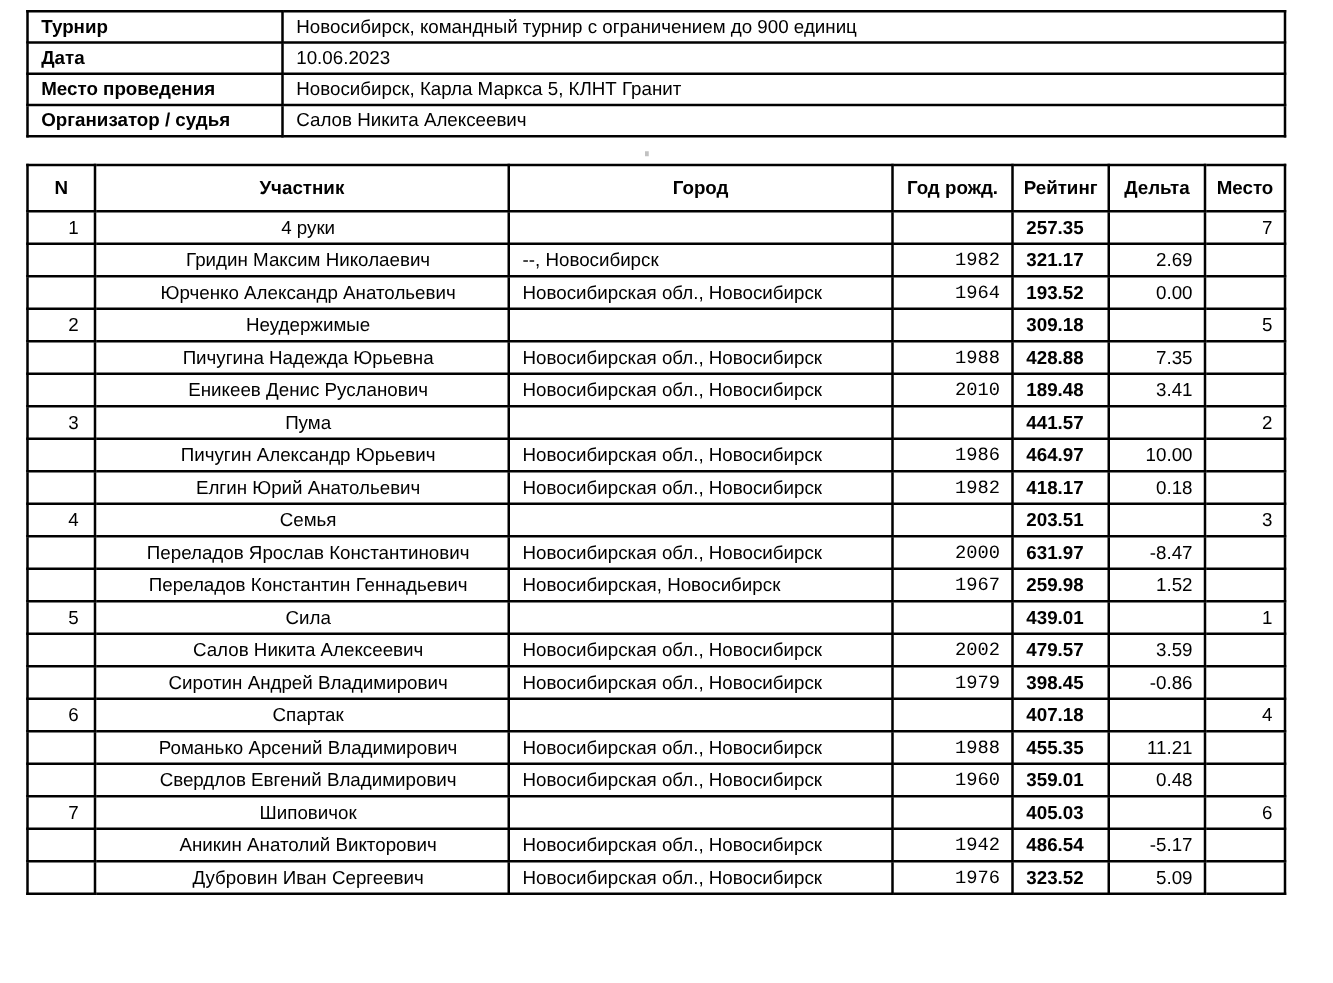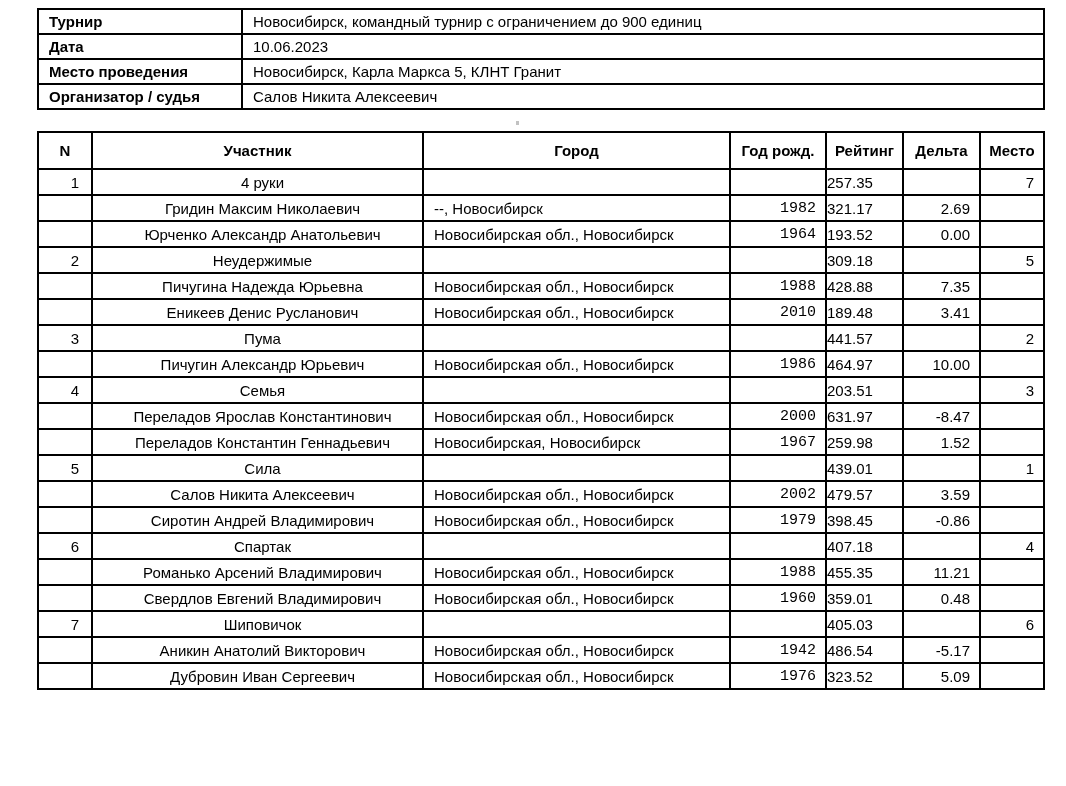--- a/index.html
+++ b/index.html
@@ -17,7 +17,7 @@
     overflow: hidden;
   }
   .page {
-    padding: 8px 0 0 37px;
+    padding: 8px 0 0 21px;
   }
   table {
     border-collapse: collapse;

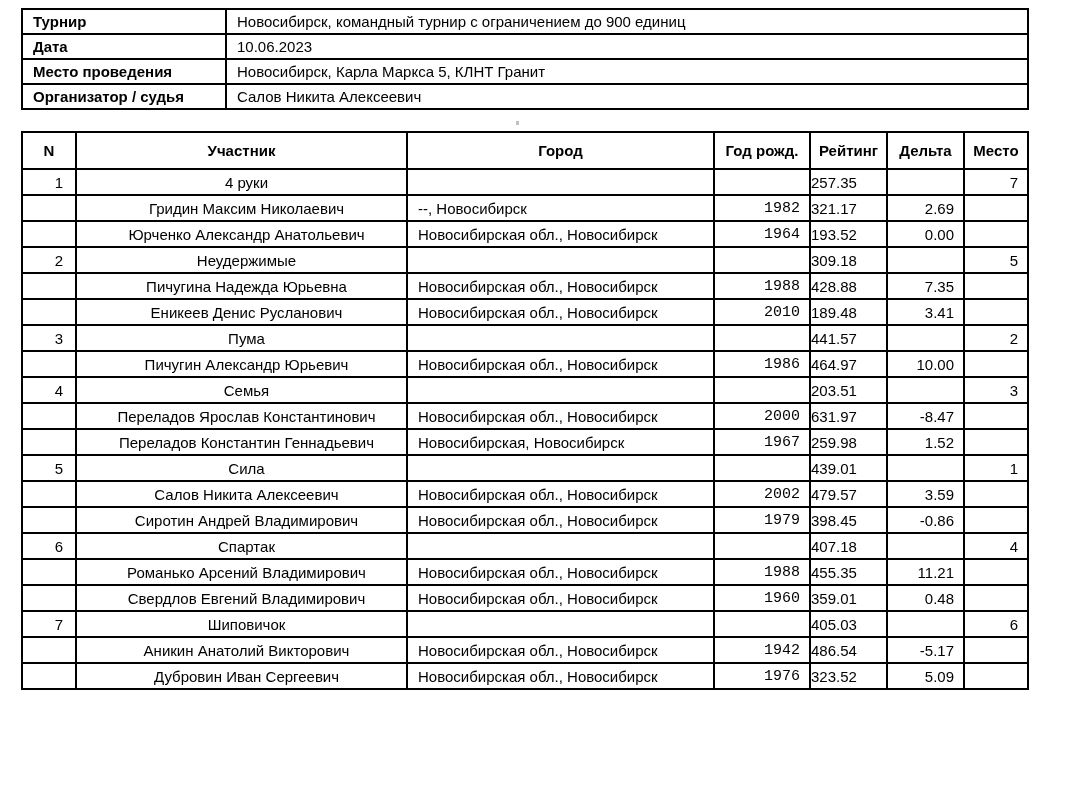--- a/index.html
+++ b/index.html
@@ -65,7 +65,7 @@
   td.col-participant{ text-align: center;  padding-left: 10px;  }
   td.col-city       { text-align: left;  padding-left: 10px;  }
   td.col-year       { text-align: right; padding-right: 9px; font-family: Liberation Mono, monospace;  }
-  td.col-rating     { text-align: left; padding-right: 9px;  }
+  td.col-rating     { text-align: center; padding-right: 9px; font-weight: bold;  }
   td.col-delta      { text-align: right; padding-right: 9px;  }
   td.col-place      { text-align: right; padding-right: 9px;  }
   

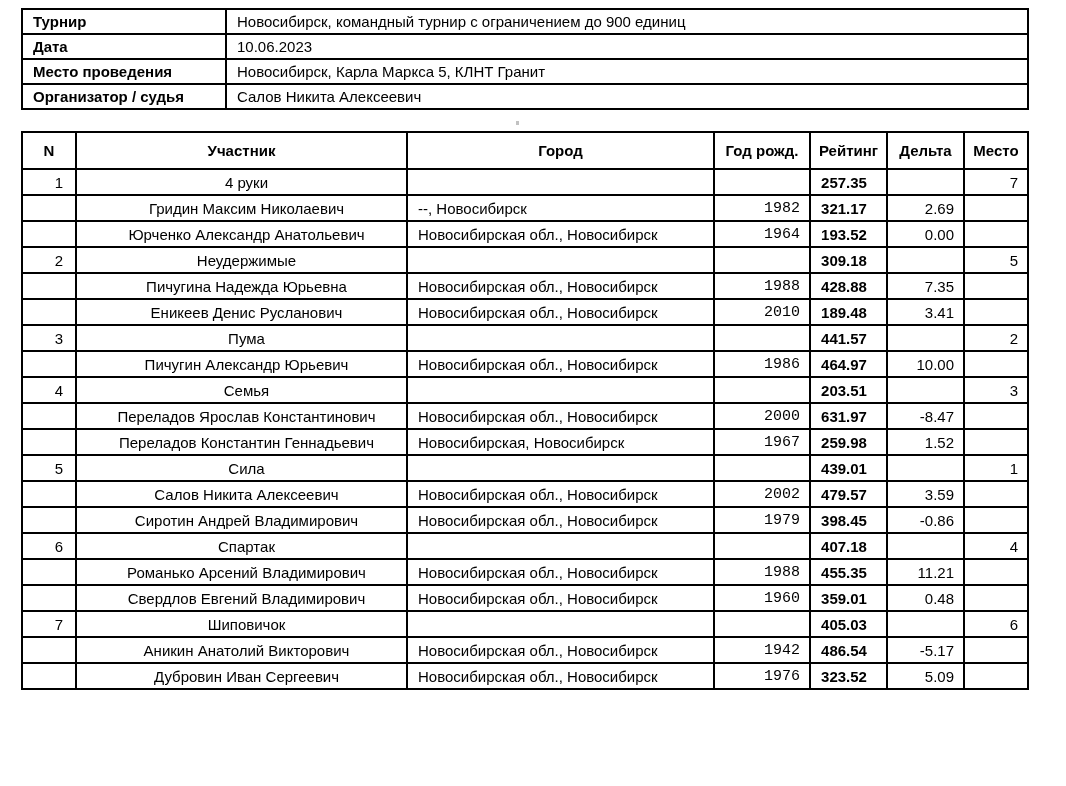--- a/index.html
+++ b/index.html
@@ -204,6 +204,15 @@
           <td class="col-place"></td>
         </tr>
         <tr>
+          <td class="col-n"></td>
+          <td class="col-participant">Елгин Юрий Анатольевич</td>
+          <td class="col-city">Новосибирская обл., Новосибирск</td>
+          <td class="col-year">1982</td>
+          <td class="col-rating">418.17</td>
+          <td class="col-delta">0.18</td>
+          <td class="col-place"></td>
+        </tr>
+        <tr>
           <td class="col-n">4</td>
           <td class="col-participant">Семья</td>
           <td class="col-city"></td>

